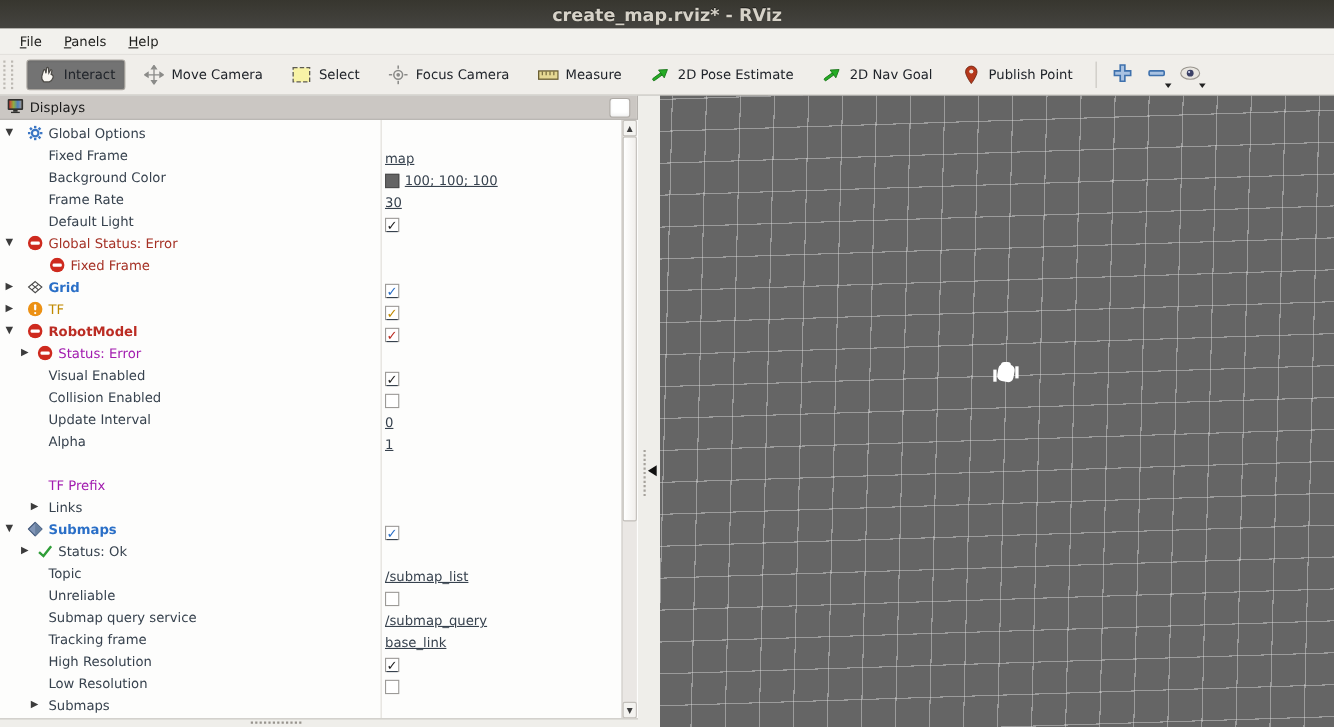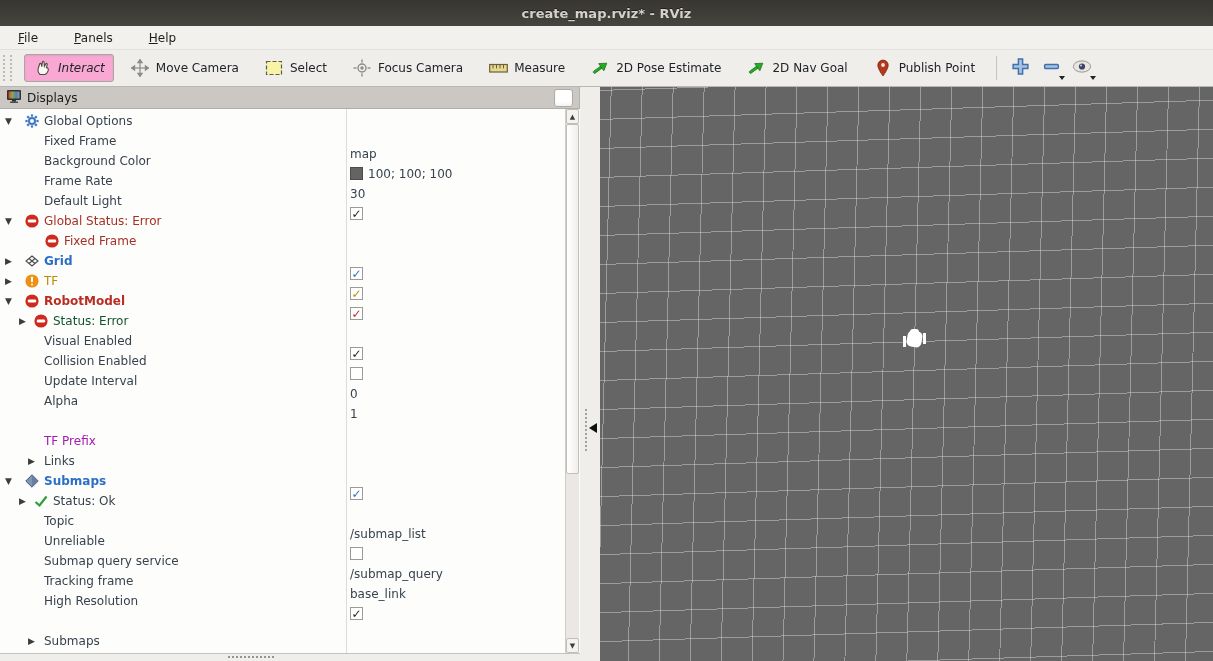--- a/index.html
+++ b/index.html
@@ -10,7 +10,7 @@
   
   .titlebar{position:absolute;left:0;top:0;width:1213px;height:26px;
     background:linear-gradient(#37362f,#454440);display:flex;align-items:center;justify-content:center;}
-  .titlebar .t{color:#d6d2c8;font-weight:bold;font-size:13px;text-shadow:0 -1px 0 rgba(0,0,0,.5);}
+  .titlebar .t{color:#d6d2c8;font-weight:bold;font-size:16px;text-shadow:0 -1px 0 rgba(0,0,0,.5);}
 
   
   .menubar{position:absolute;left:0;top:26px;width:1213px;height:24px;background:#f2f1ed;

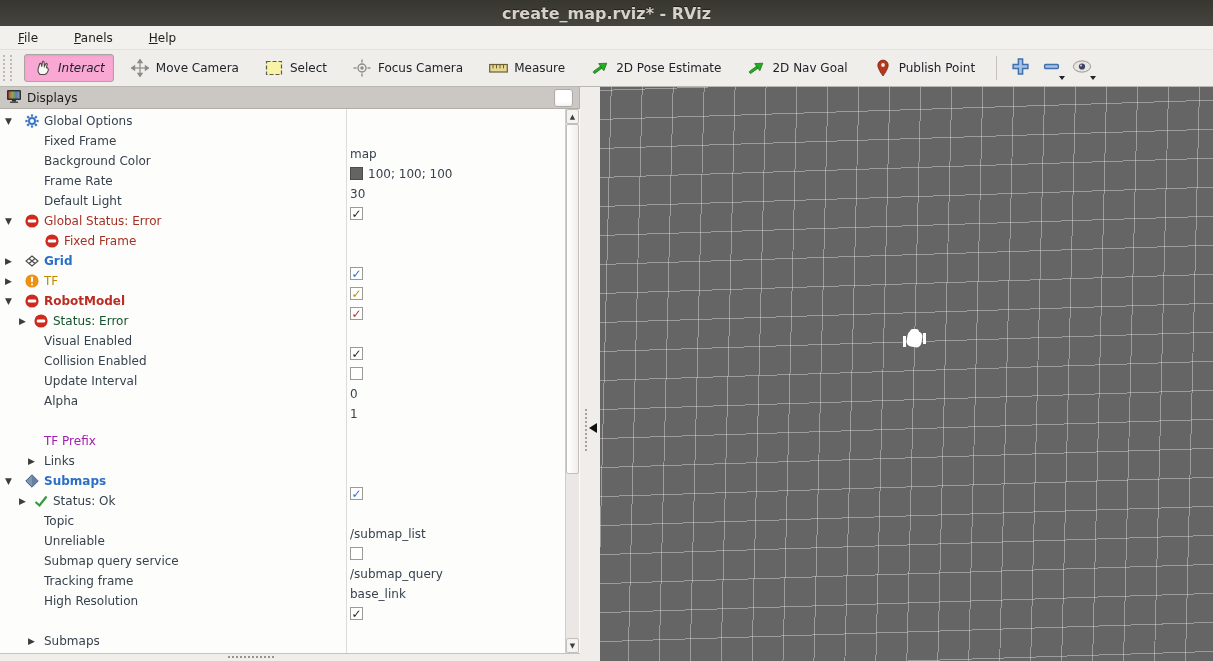--- a/index.html
+++ b/index.html
@@ -14,7 +14,7 @@
 
   
   .menubar{position:absolute;left:0;top:26px;width:1213px;height:24px;background:#f2f1ed;
-    display:flex;align-items:center;padding-left:8px;box-sizing:border-box;border-bottom:1px solid #e3e1dd;gap:16px;}
+    display:flex;align-items:center;padding-left:8px;box-sizing:border-box;border-bottom:1px solid #e3e1dd;}
   .menu-item{padding:2px 10px;color:#1d1d1b;cursor:default;}
   .menu-item u{text-decoration:underline;}
 

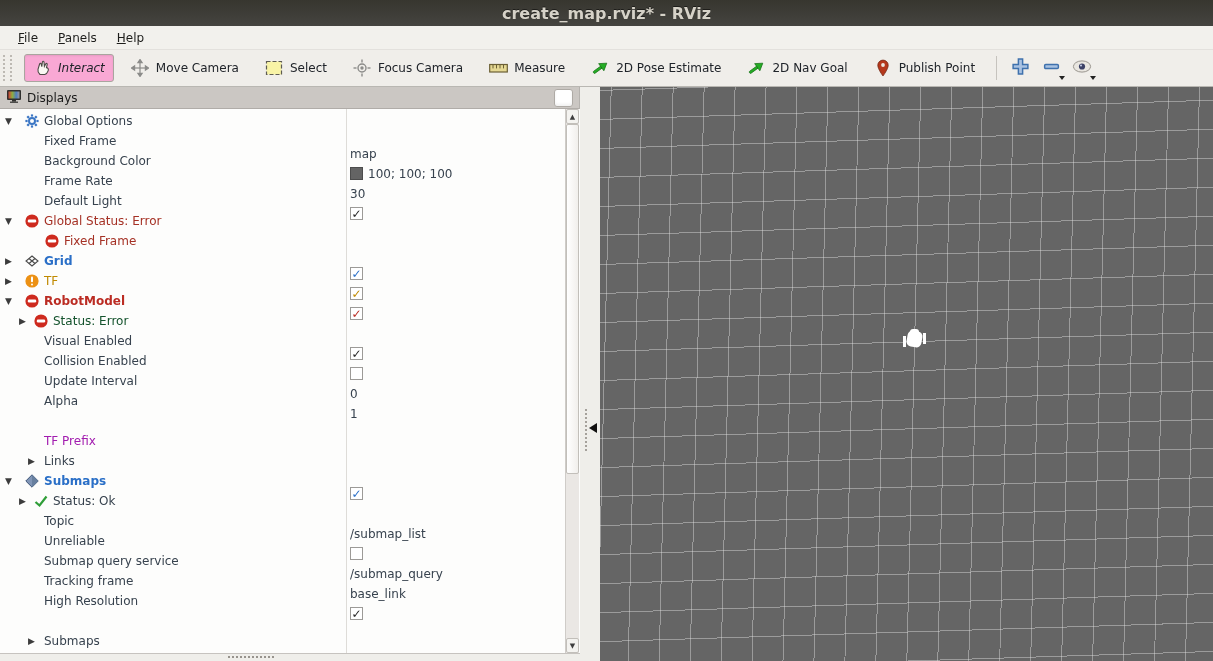--- a/index.html
+++ b/index.html
@@ -24,7 +24,7 @@
   .tb-handle{width:5px;height:26px;border-left:2px dotted #bdb9b3;border-right:2px dotted #bdb9b3;margin:0 12px 0 3px;}
   .tool{display:flex;align-items:center;gap:6px;padding:4px 8px;margin-right:8px;border:1px solid transparent;
     border-radius:3px;color:#20242a;white-space:nowrap;}
-  .tool.active{background:#f9a8d4;border:1px solid #a9a59f;box-shadow:inset 0 1px 2px rgba(0,0,0,.08);font-style:italic;}
+  .tool.active{background:#737373;border:1px solid #a9a59f;box-shadow:inset 0 1px 2px rgba(0,0,0,.08);}
   .tool .ticon{width:19px;height:18px;display:inline-flex;align-items:center;justify-content:center;}
   .tb-sep{width:1px;height:24px;background:#c6c3be;margin:0 10px 0 4px;}
   .icon-btn{position:relative;width:26px;height:26px;display:inline-flex;align-items:center;justify-content:center;margin-right:5px;}

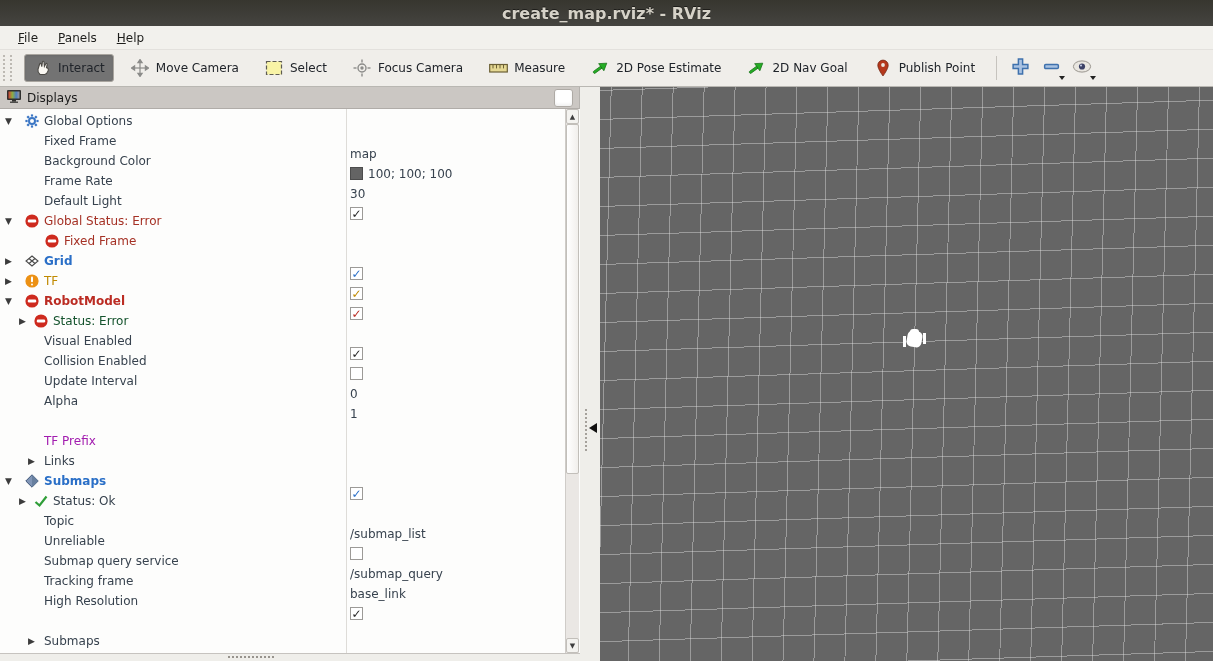--- a/index.html
+++ b/index.html
@@ -51,7 +51,7 @@
   .k-subarrow .arrow{left:28px}.k-subarrow .lbl{left:44px}
   .k-status .arrow{left:19px}.k-status .icn{left:34px}.k-status .lbl{left:53px}
   .k-err2 .icn{left:45px}.k-err2 .lbl{left:64px}
-  .vwrap{position:absolute;left:350px;top:16px;height:20px;display:flex;align-items:flex-start;gap:5px;}
+  .vwrap{position:absolute;left:350px;top:0;height:20px;display:flex;align-items:flex-end;gap:5px;text-decoration:underline;}
   .vtext{white-space:nowrap;color:#37424e;}
   .cbox{width:13px;height:13px;background:#fff;border:1px solid #9c9a97;box-sizing:border-box;
     display:inline-flex;align-items:center;justify-content:center;font-size:12px;font-weight:bold;line-height:10px;}

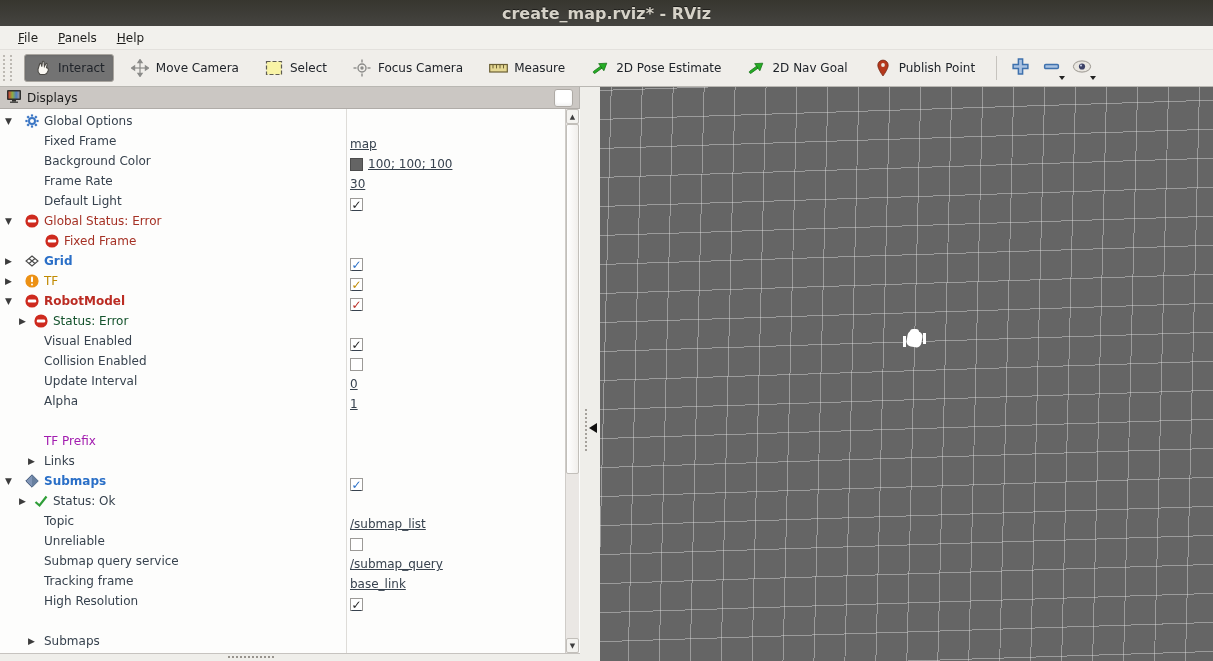--- a/index.html
+++ b/index.html
@@ -344,7 +344,7 @@
               <rect x="2.8" y="5.5" width="8.4" height="3" rx="1.2" fill="#fff"></rect>
             </svg>
           </span>
-          <span class="lbl" style="color:#14532d">Status: Error</span>
+          <span class="lbl" style="color:#a21caf">Status: Error</span>
         </div>
         <div class="trow k-prop" style="top: 222px;">
           <span class="lbl" style="color:#37424e">Visual Enabled</span>

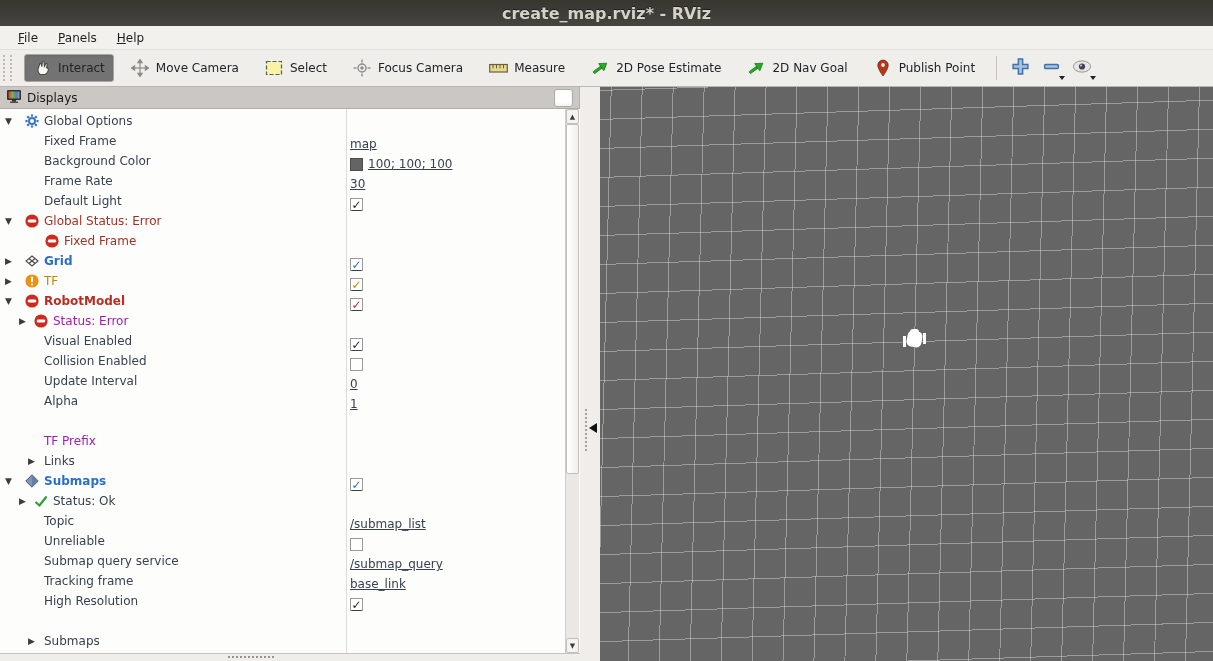--- a/index.html
+++ b/index.html
@@ -429,6 +429,12 @@
             <span class="cbox" style="color:#1f1f1f">✓</span>
           </span>
         </div>
+        <div class="trow k-prop" style="top: 502px;">
+          <span class="lbl" style="color:#37424e">Low Resolution</span>
+          <span class="vwrap">
+            <span class="cbox" style="color:#1f1f1f"></span>
+          </span>
+        </div>
         <div class="trow k-subarrow" style="top: 522px;">
           <span class="arrow">▶</span>
           <span class="lbl" style="color:#37424e">Submaps</span>

